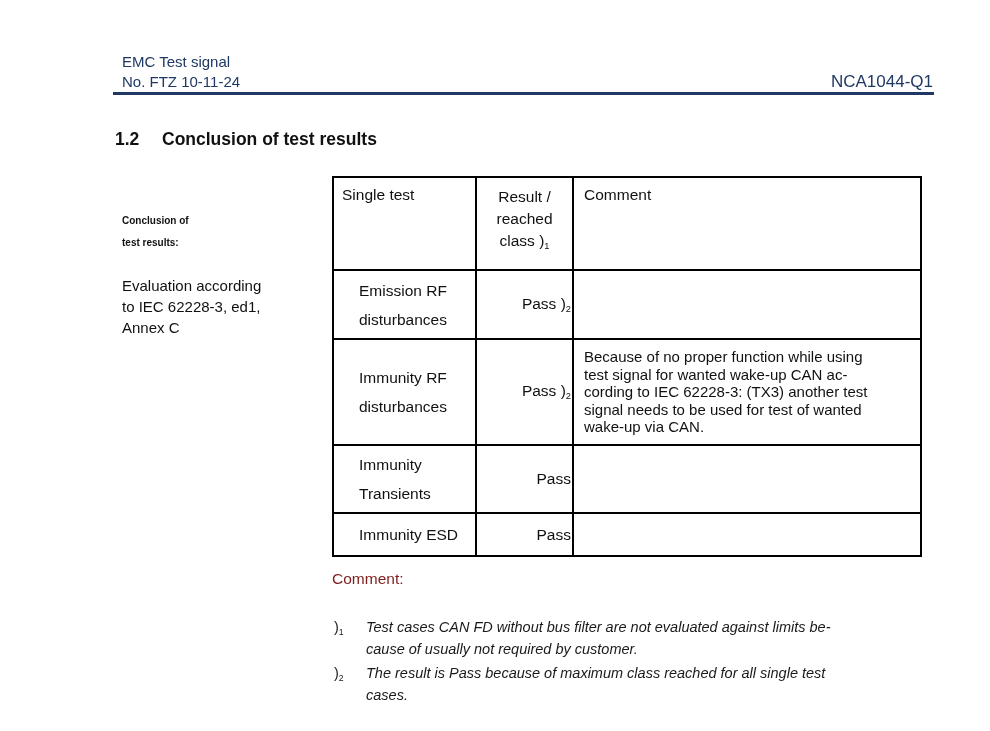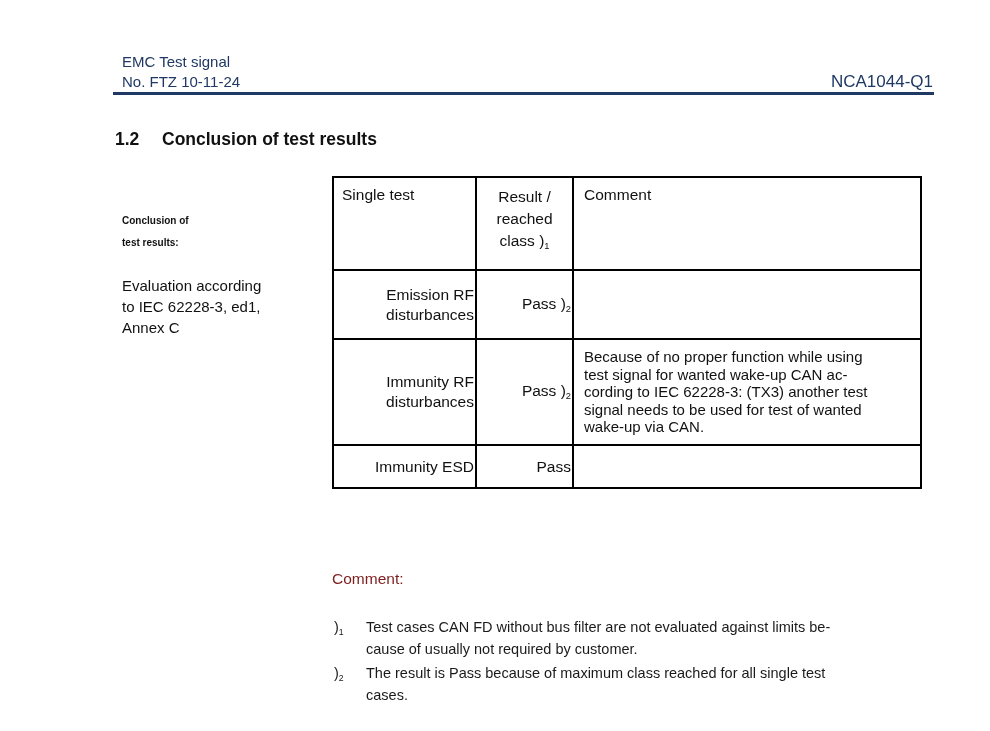--- a/index.html
+++ b/index.html
@@ -57,7 +57,7 @@
   .cell-res-h  { text-align: center; padding-top: 8px; line-height: 22px; }
   .cell-com-h  { padding: 8px 6px 0 10px; }
 
-  .row-data .cell-test { padding-left: 8px; line-height: 20px; vertical-align: middle; text-align: right; }
+  .row-data .cell-test { padding-left: 25px; line-height: 29px; vertical-align: middle; }
   .row-data .cell-res  { text-align: right; vertical-align: middle; }
   .row-data .cell-com  { vertical-align: top; }
 

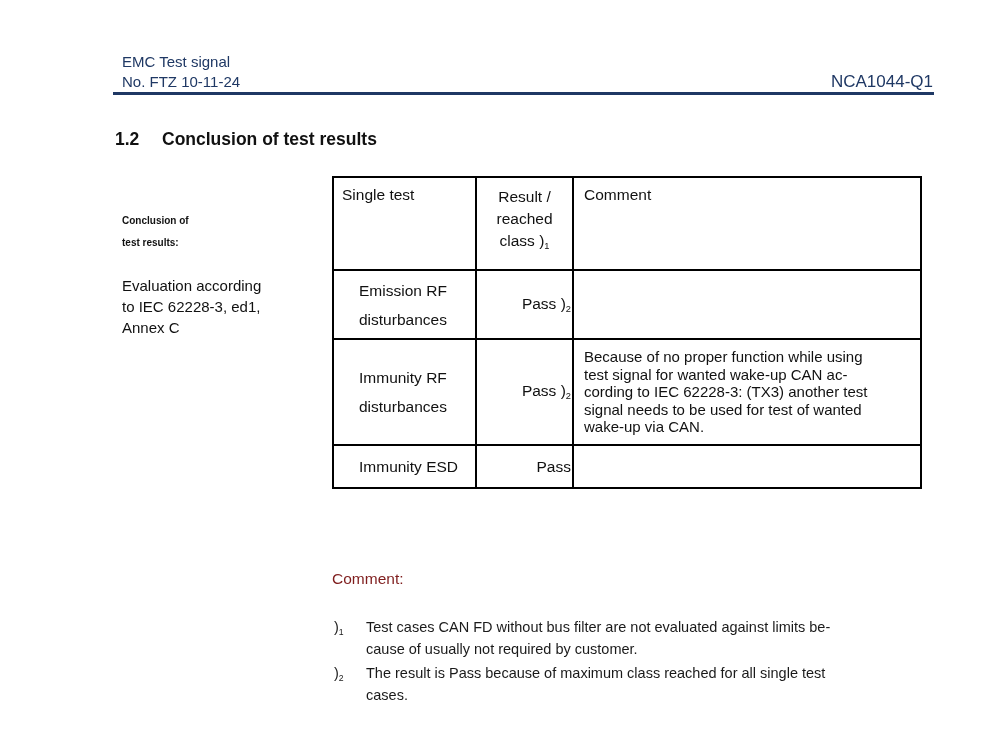--- a/index.html
+++ b/index.html
@@ -146,6 +146,14 @@
           </td>
       </tr>
 
+      <tr class="row-data row-4">
+        <td class="cell-test pre">Immunity
+Transients</td>
+        <td class="cell-res">Pass</td>
+        <td class="cell-com">
+            <div class="cell-com-text pre"></div>
+          </td>
+      </tr>
 
       <tr class="row-data row-5">
         <td class="cell-test pre">Immunity ESD</td>

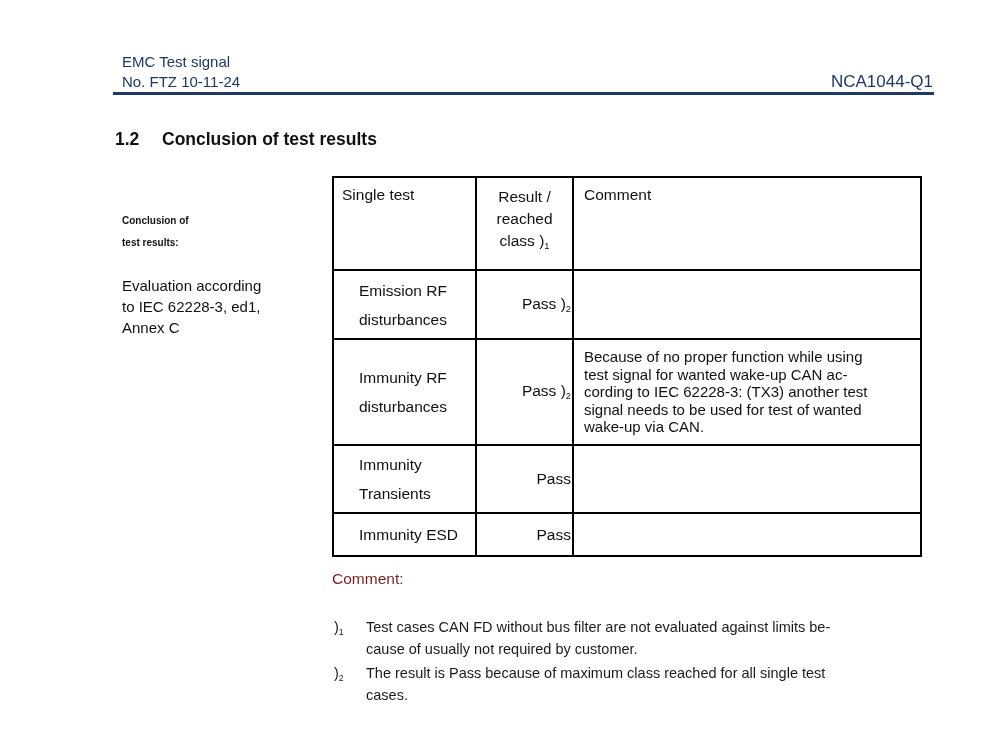--- a/index.html
+++ b/index.html
@@ -81,7 +81,7 @@
   .footnotes { position: absolute; left: 334px; top: 616px; width: 586px; }
   .footnote { display: flex; align-items: flex-start; margin-bottom: 2px; }
   .fn-marker { flex: 0 0 32px; font-size: 14.5px; line-height: 22px; }
-  .fn-text { flex: 1; font-size: 14.5px; line-height: 22px; }
+  .fn-text { flex: 1; font-size: 14.5px; line-height: 22px; font-style: italic; }
 </style>
 </head>
 <body>

